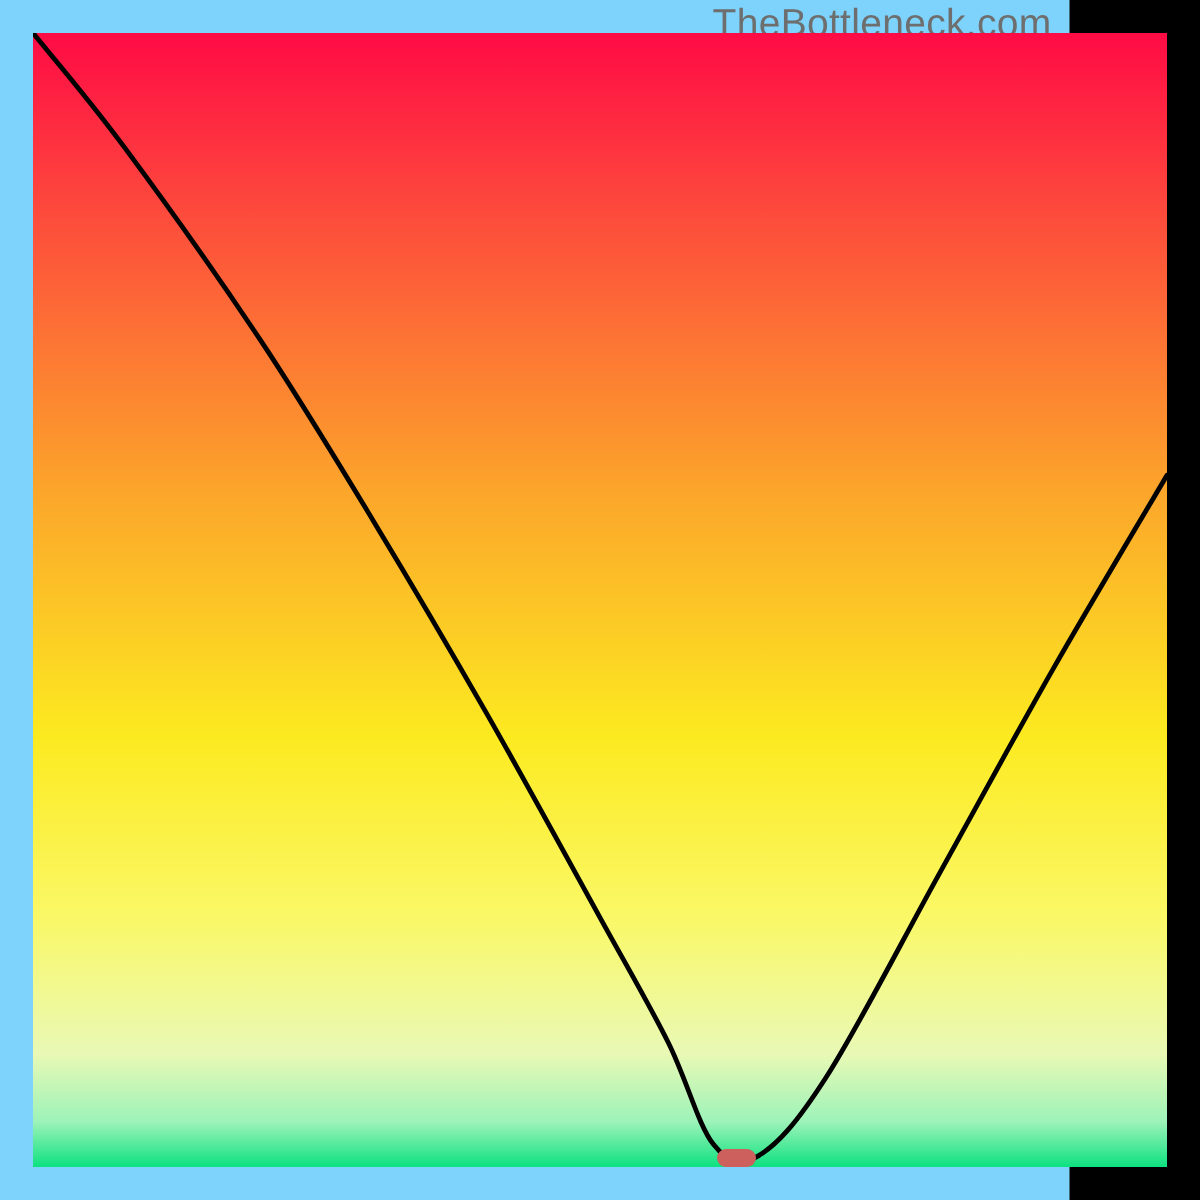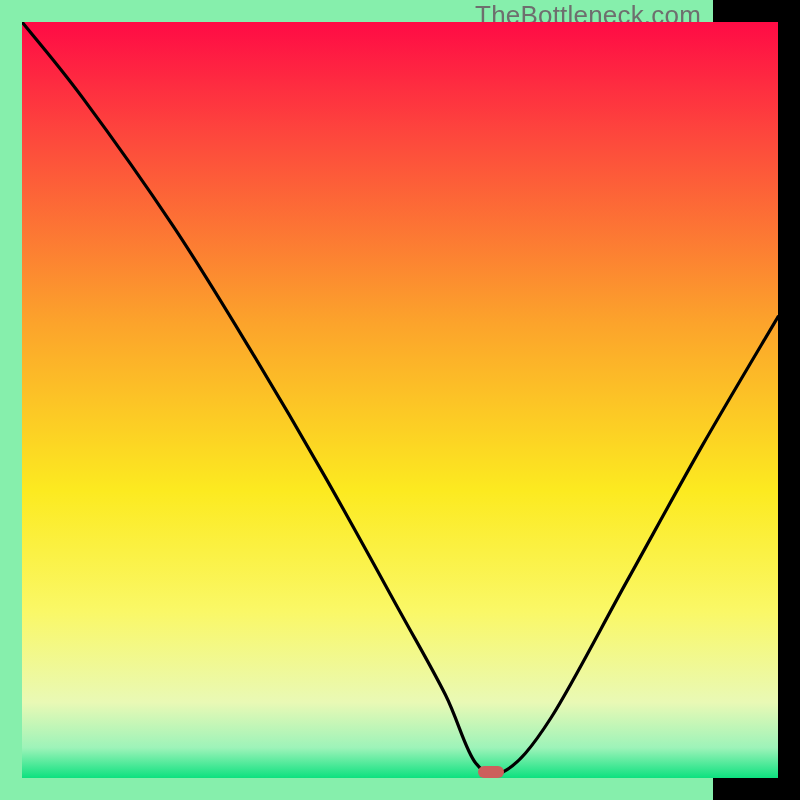--- a/index.html
+++ b/index.html
@@ -16,7 +16,7 @@
     top: 0;
     width: 713px;
     height: 800px;
-    background: #86efac;
+    background: #7dd3fc;
     text-align: center;
   }
   .plot {

